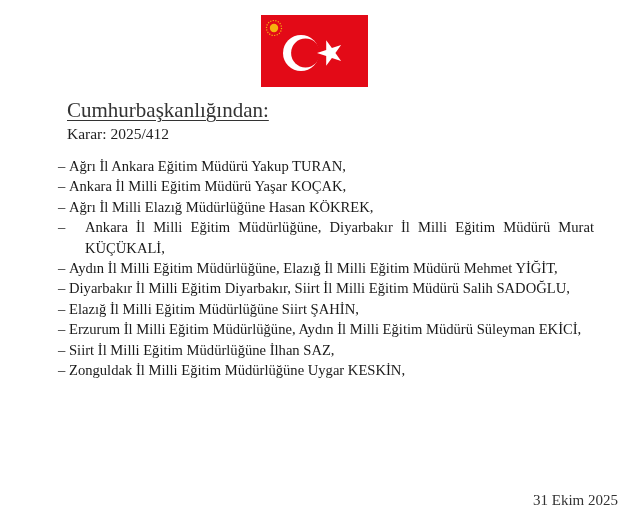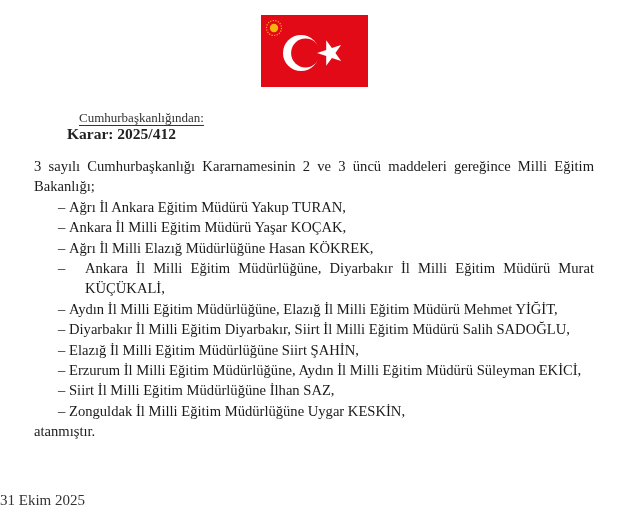--- a/index.html
+++ b/index.html
@@ -29,12 +29,12 @@
       position: absolute;
       left: 67px;
       top: 98px;
-      font-size: 13px;
+      font-size: 21px;
       text-decoration: underline;
       text-underline-offset: 3px;
       text-decoration-thickness: 1px;
       color: #333;
-      margin: 12px;
+      margin: 0;
       font-weight: normal;
     }
     .decision-no {

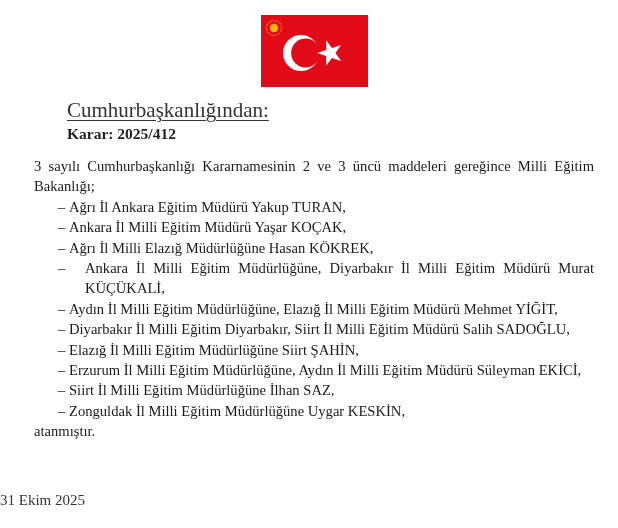--- a/index.html
+++ b/index.html
@@ -42,7 +42,7 @@
       left: 67px;
       top: 125px;
       font-size: 15.5px;
-      font-weight: bold;
+      font-weight: normal;
       color: #222;
       margin: 0;
     }

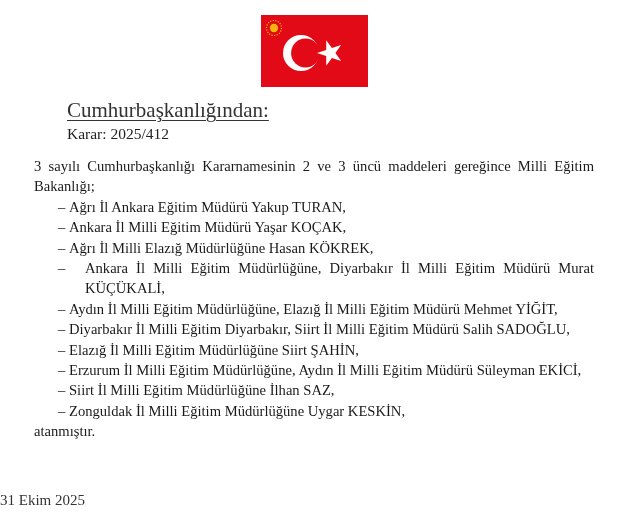--- a/index.html
+++ b/index.html
@@ -112,7 +112,6 @@
 <div class="decision-no">Karar: 2025/412</div>
 
 <div class="body">
-  <p class="para">3 sayılı Cumhurbaşkanlığı Kararnamesinin 2 ve 3 üncü maddeleri gereğince Milli Eğitim Bakanlığı;</p>
 
   <div>
     <p class="item">

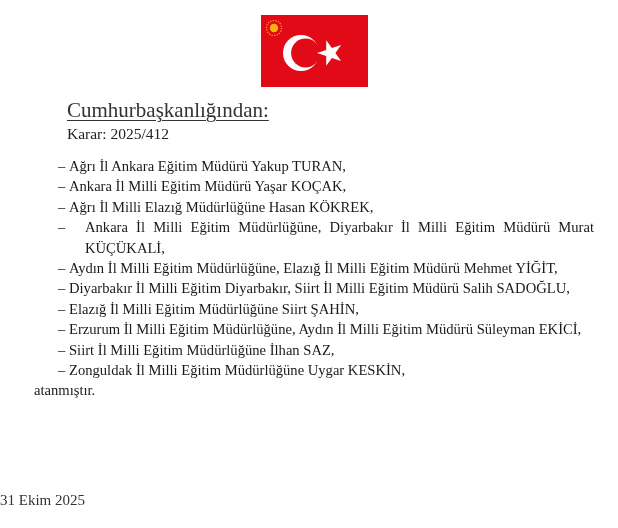--- a/index.html
+++ b/index.html
@@ -158,7 +158,6 @@
       <span class="text">Zonguldak İl Milli Eğitim Müdürlüğüne Uygar KESKİN,</span>
     </p>
   </div>
-  <p class="para">atanmıştır.</p>
 </div>
 
 <div class="date">31 Ekim 2025</div>

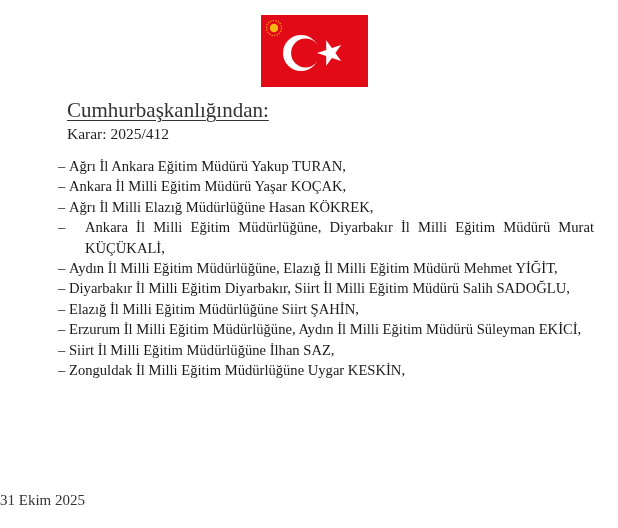--- a/index.html
+++ b/index.html
@@ -84,7 +84,7 @@
       left: 0;
       width: 618px;
       top: 492px;
-      text-align: left;
+      text-align: right;
       font-size: 15px;
       color: #333;
     }

